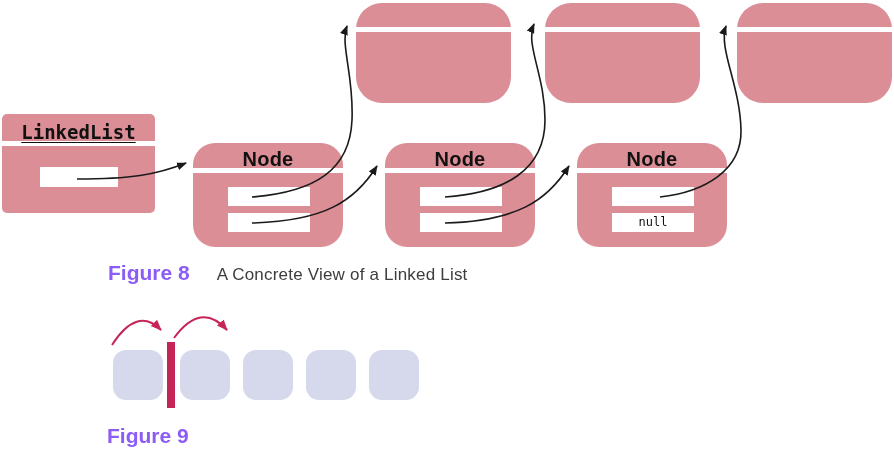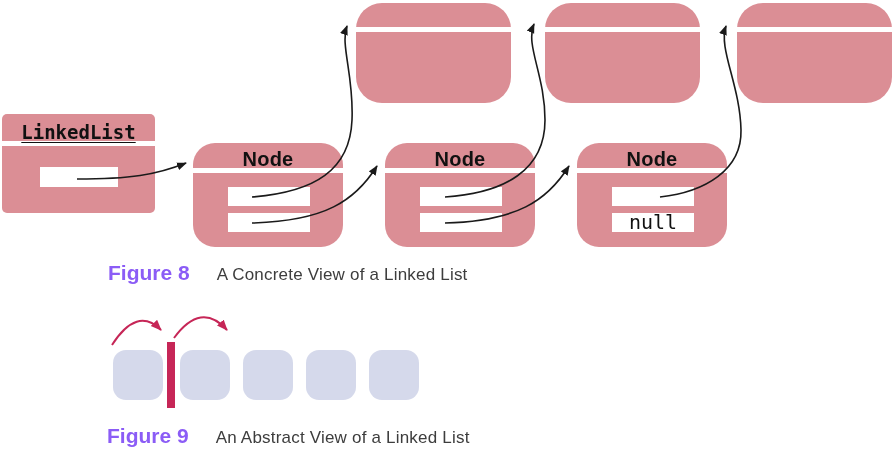--- a/index.html
+++ b/index.html
@@ -38,7 +38,7 @@
   .node-field { left:35px; width:82px; height:19px; }
   .f1 { top:44px; } .f2 { top:70px; }
   .null-text {
-    font-family:"DejaVu Sans Mono", monospace; font-size:20px; color:#111111;
+    font-family:"DejaVu Sans Mono", monospace; font-size:12px; color:#111111;
     text-align:center; line-height:19px;
   }
 

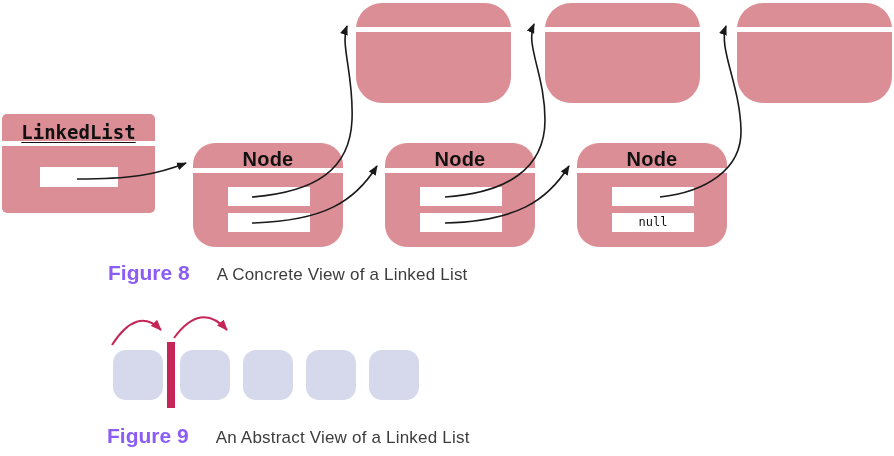--- a/index.html
+++ b/index.html
@@ -127,7 +127,6 @@
 
   <div class="caption-row cap9">
     <span class="figure-label">Figure 9</span>
-    <span class="figure-text">An Abstract View of a Linked List</span>
   </div>
 
 </div>

